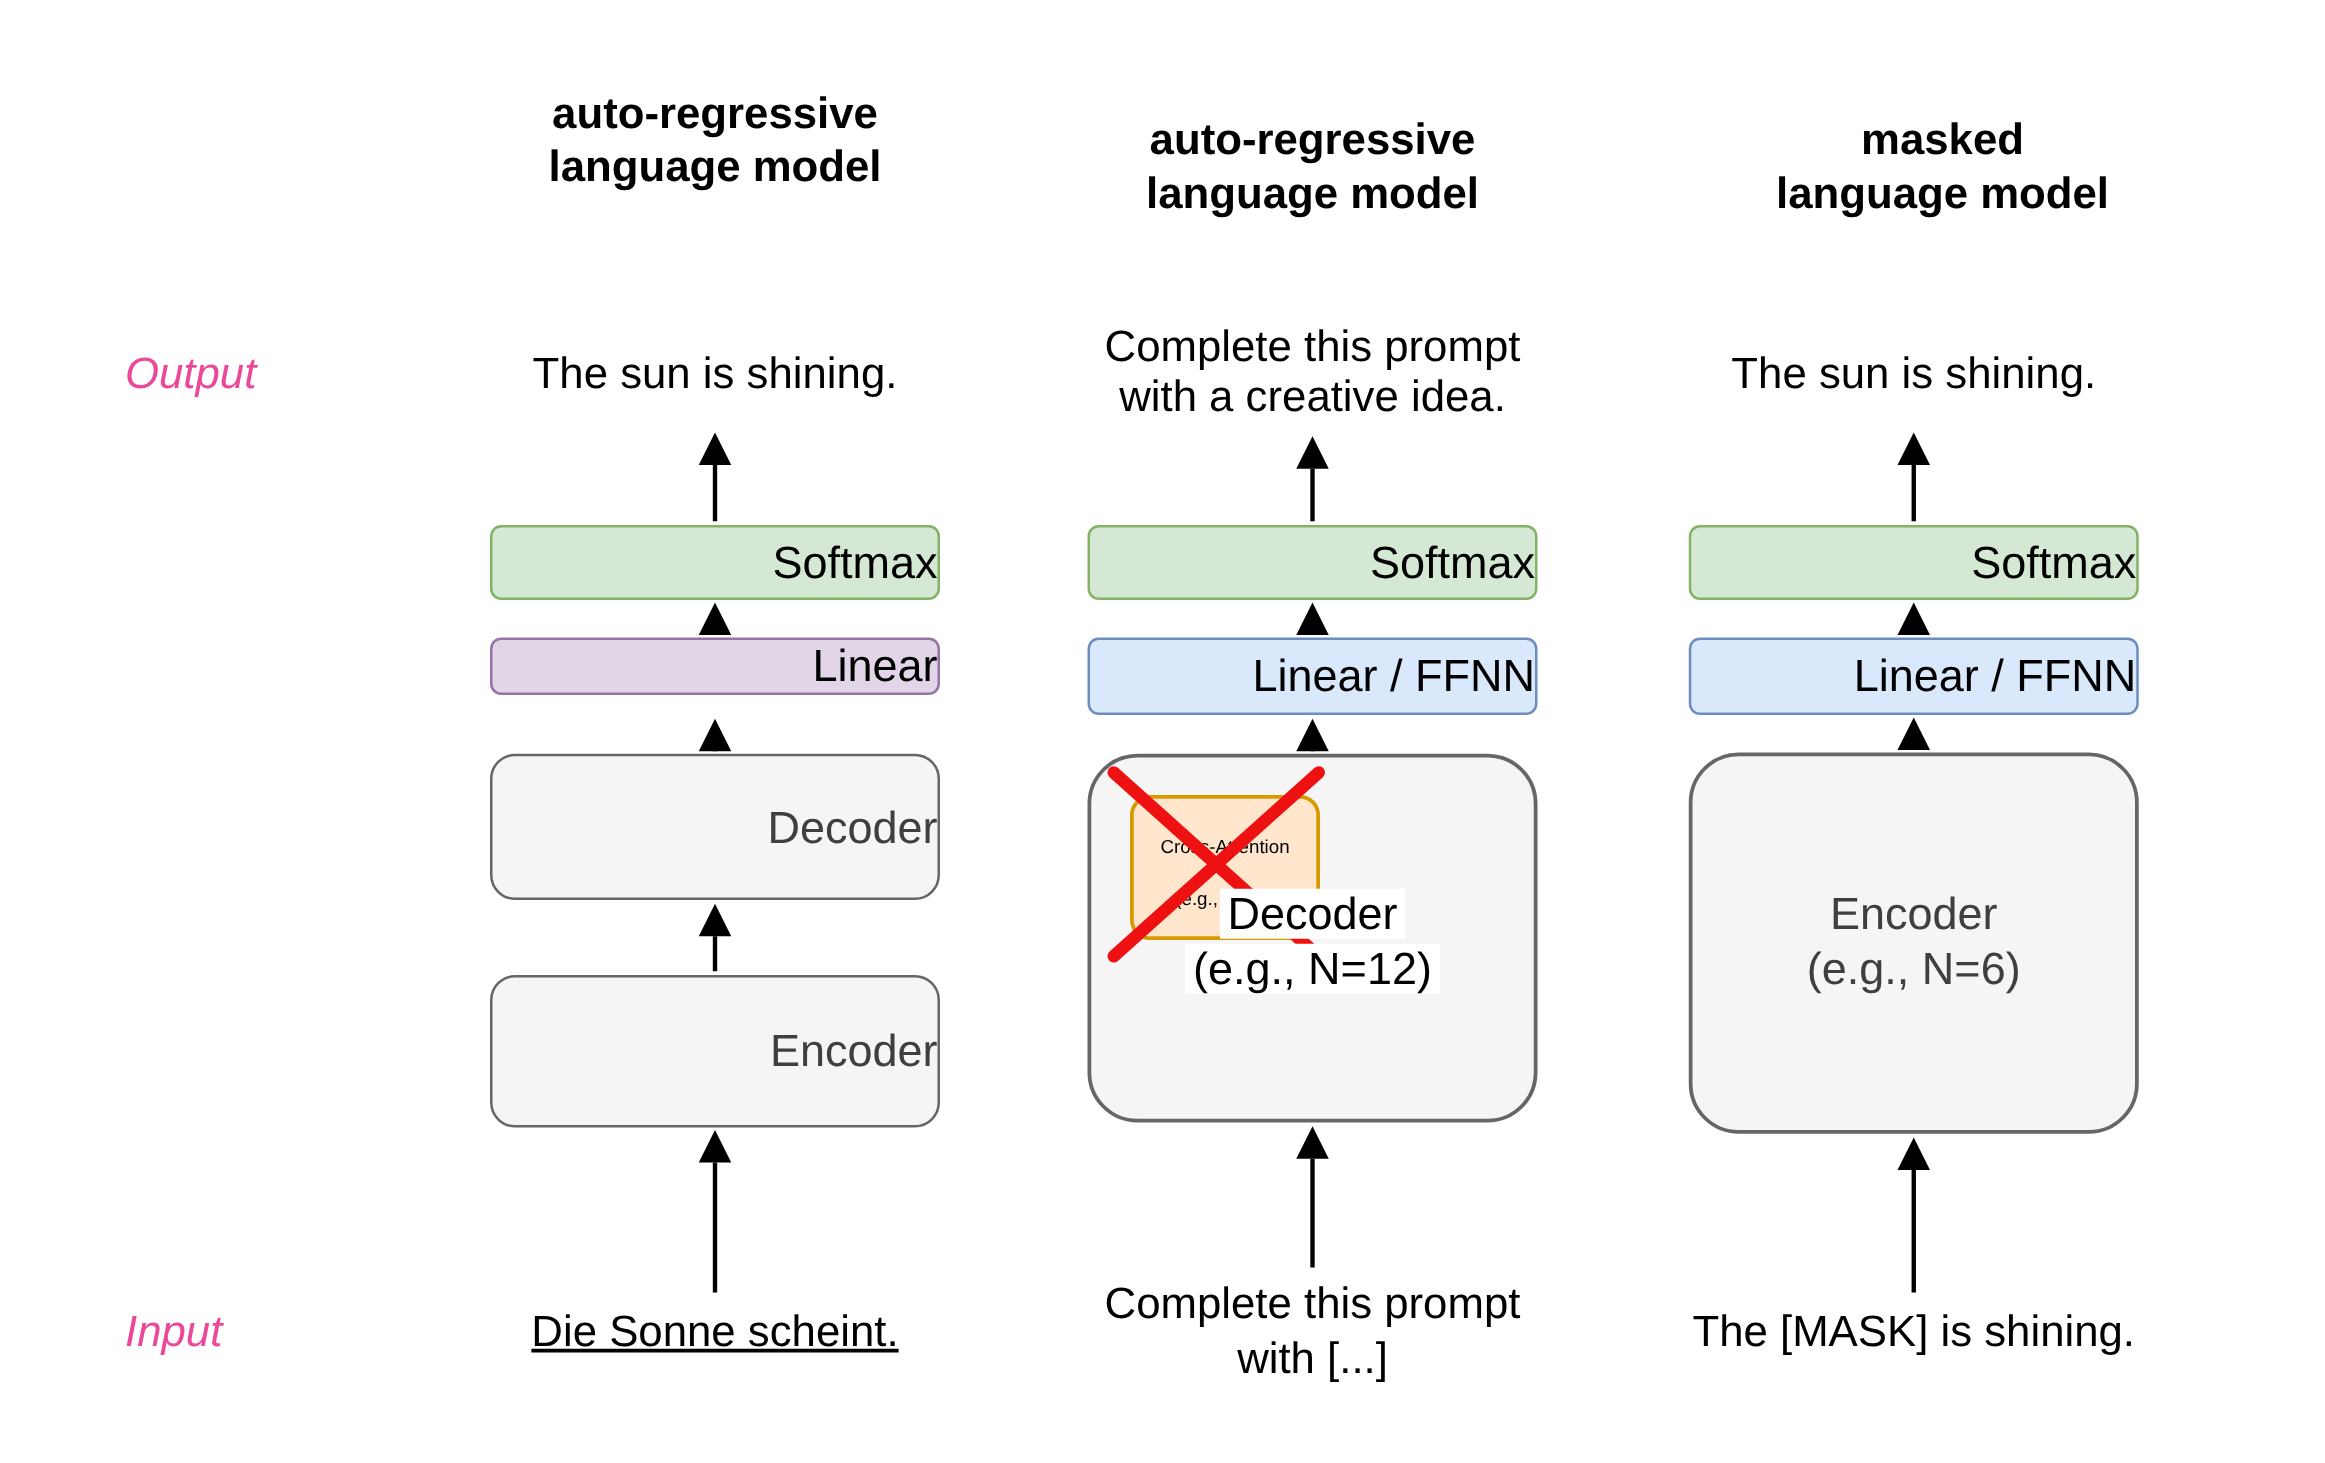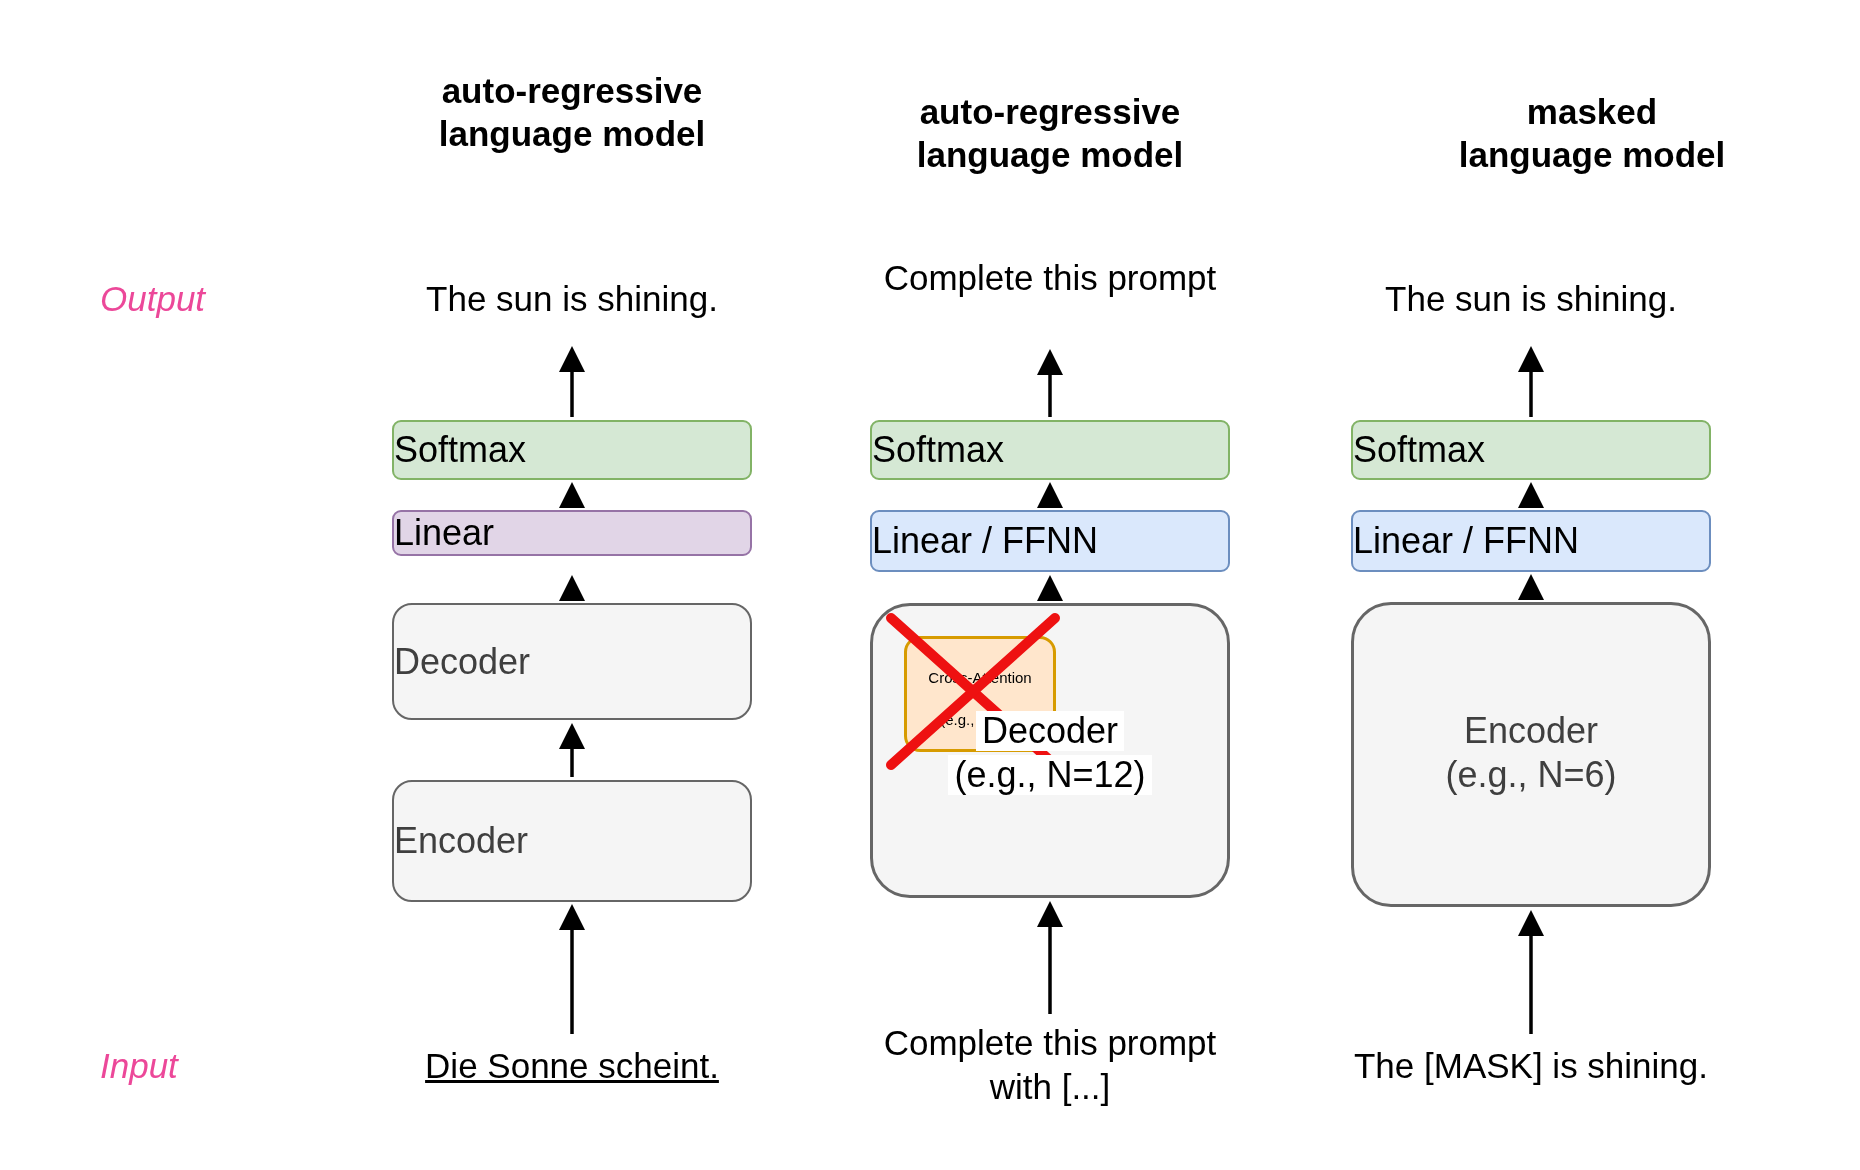--- a/index.html
+++ b/index.html
@@ -73,7 +73,7 @@
   .lab2{top:103px;}
   .i2{left:830px;top:1021px;width:440px;}
   
-  .t3{left:1412px;top:90px;width:360px;}
+  .t3{left:1374px;top:90px;width:360px;}
   .o3{left:1351px;top:281px;width:360px;}
   .sm3{left:1351px;top:420px;width:360px;height:60px;}
   .ln3{left:1351px;top:510px;width:360px;height:62px;}

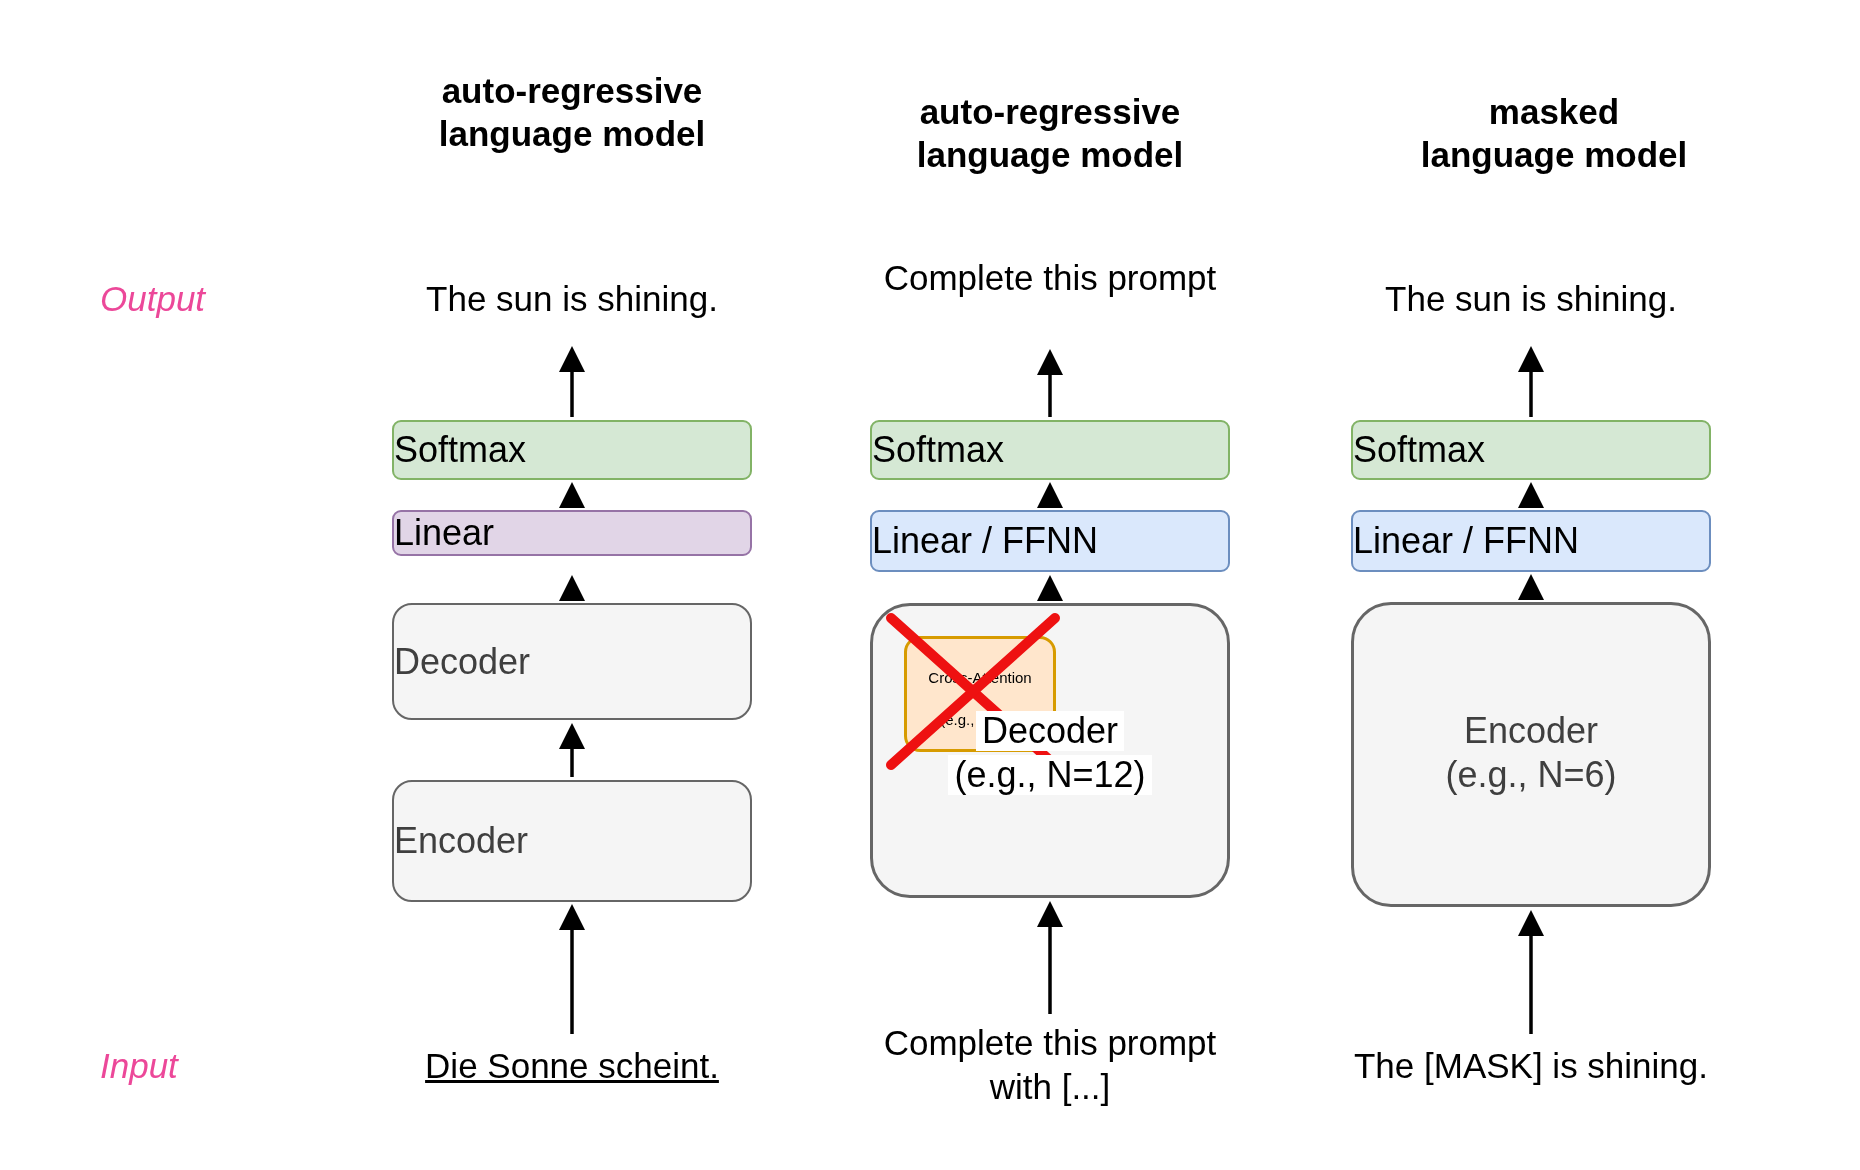--- a/index.html
+++ b/index.html
@@ -175,6 +175,7 @@
   </div>
   <div class="sent ml40 o2">
     <div>Complete this prompt</div>
+    <div>with a creative idea.</div>
   </div>
   <div class="box green sm2">
     <span>Softmax</span>

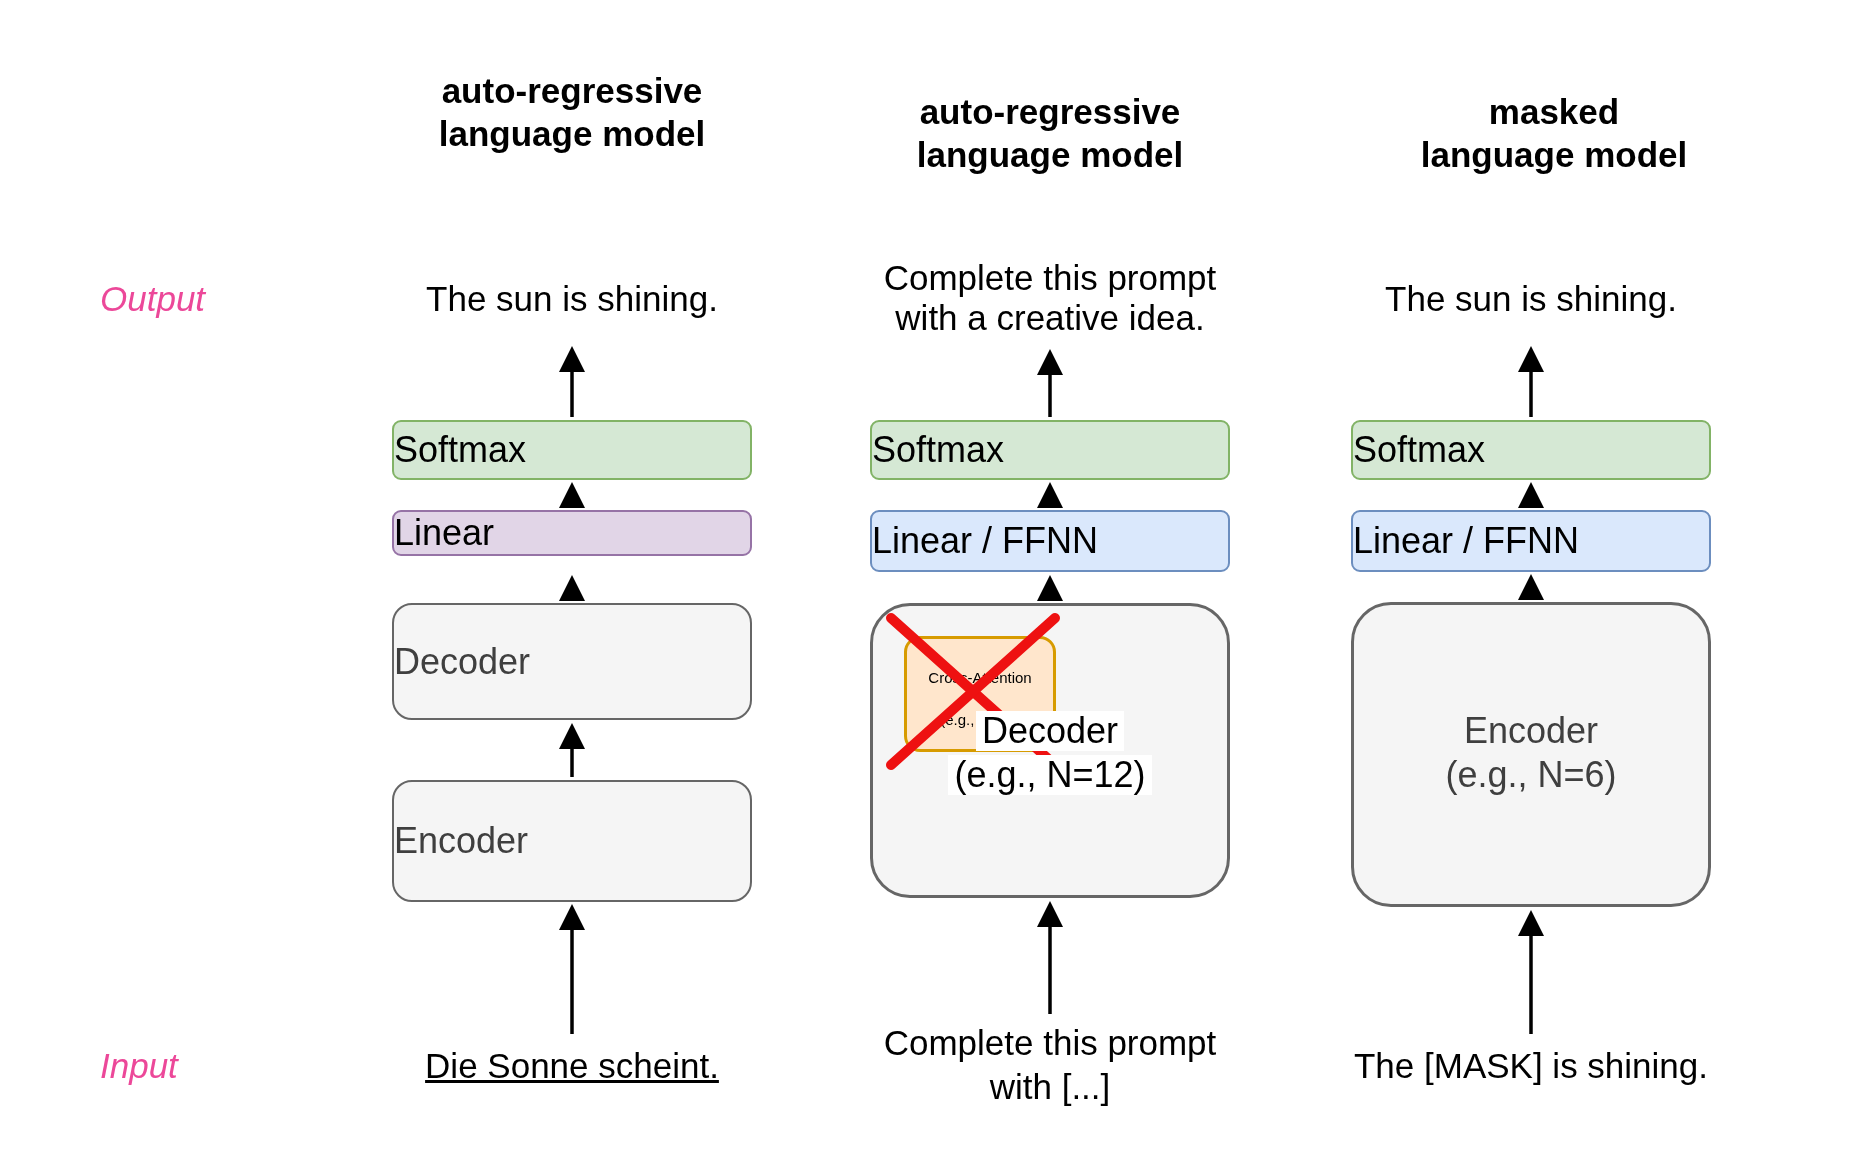--- a/index.html
+++ b/index.html
@@ -21,7 +21,7 @@
   }
   .box{
     position:absolute;box-sizing:border-box;border-radius:9px;
-    display:flex;align-items:center;justify-content:flex-start;
+    display:flex;align-items:center;justify-content:flex-end;
     font-size:36px;color:#000;z-index:1;
   }
   .box.green{background:var(--green_fill);border:2px solid var(--green_stroke);}

